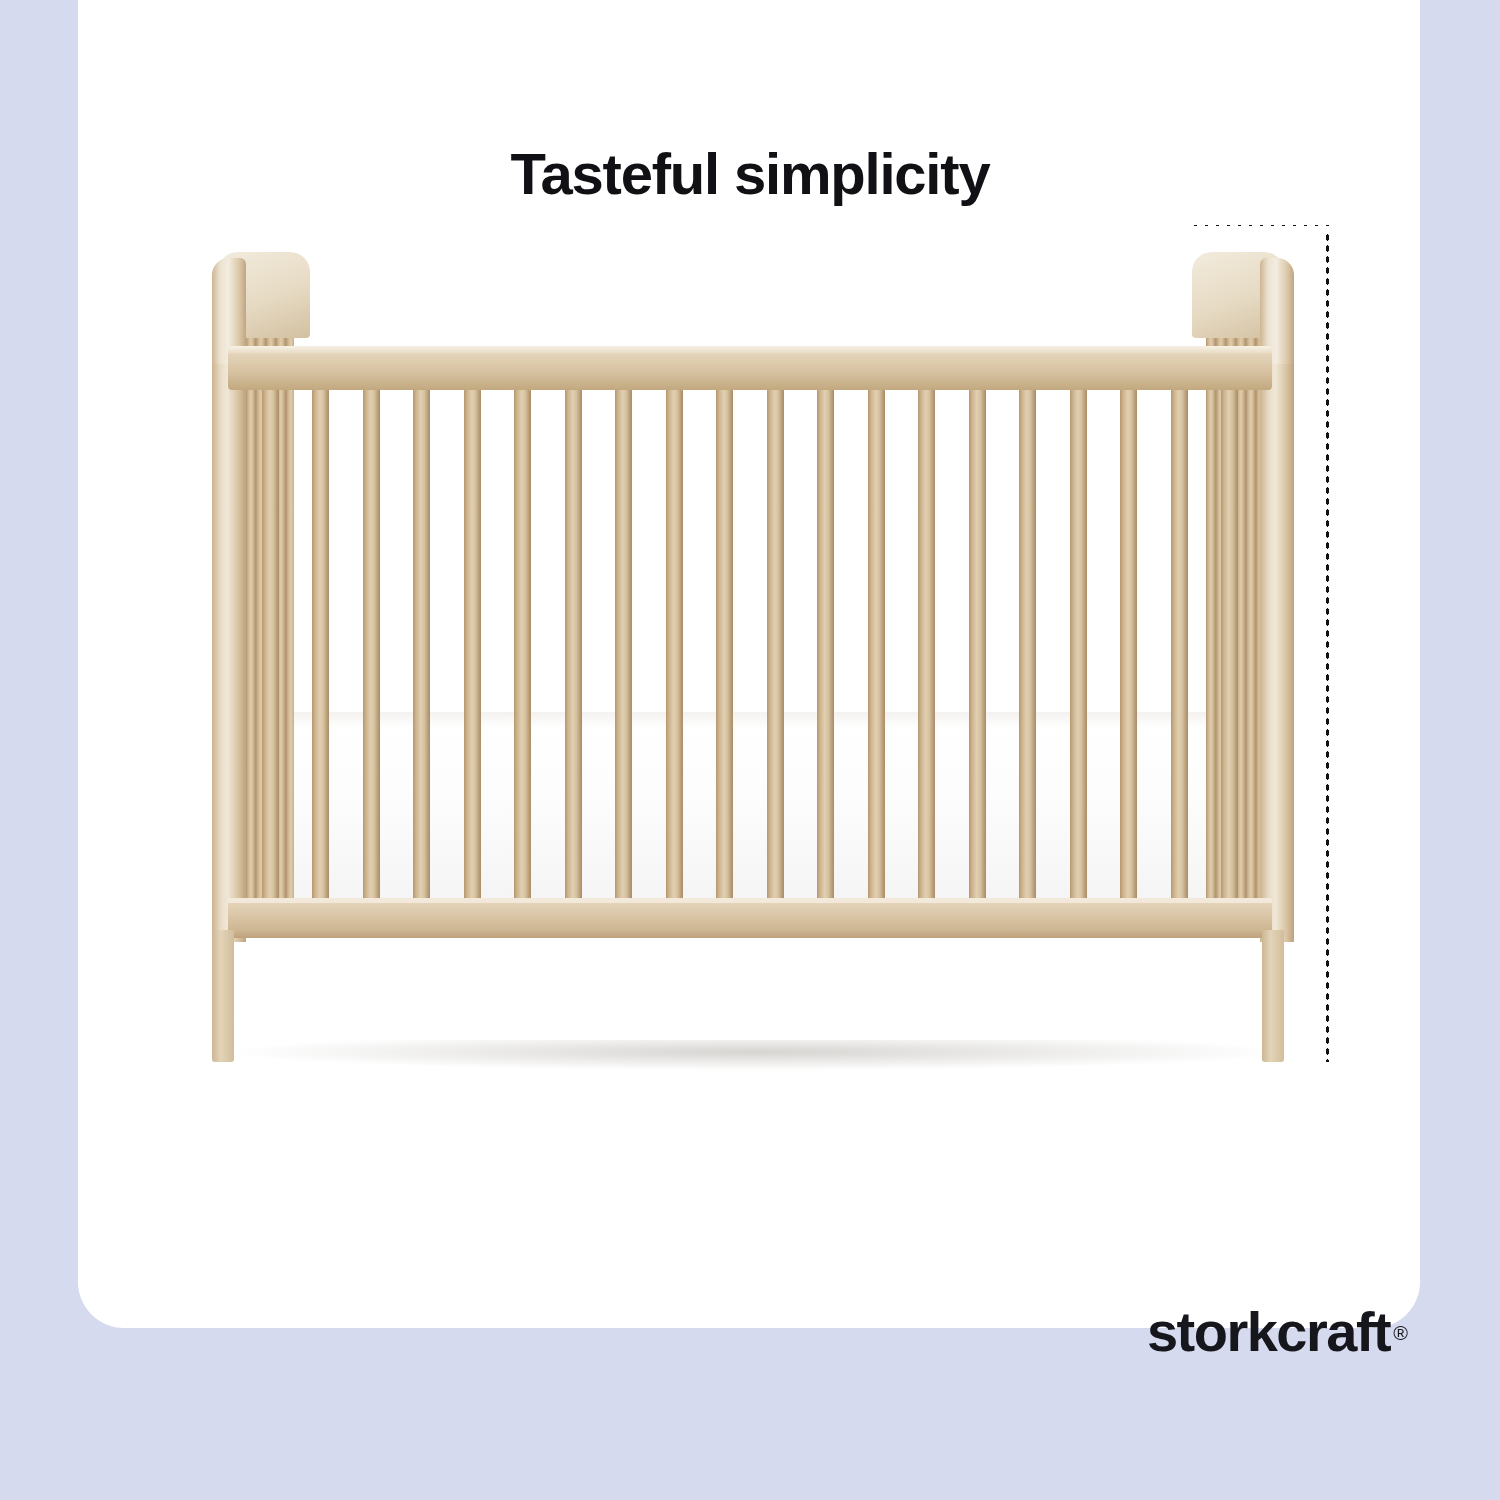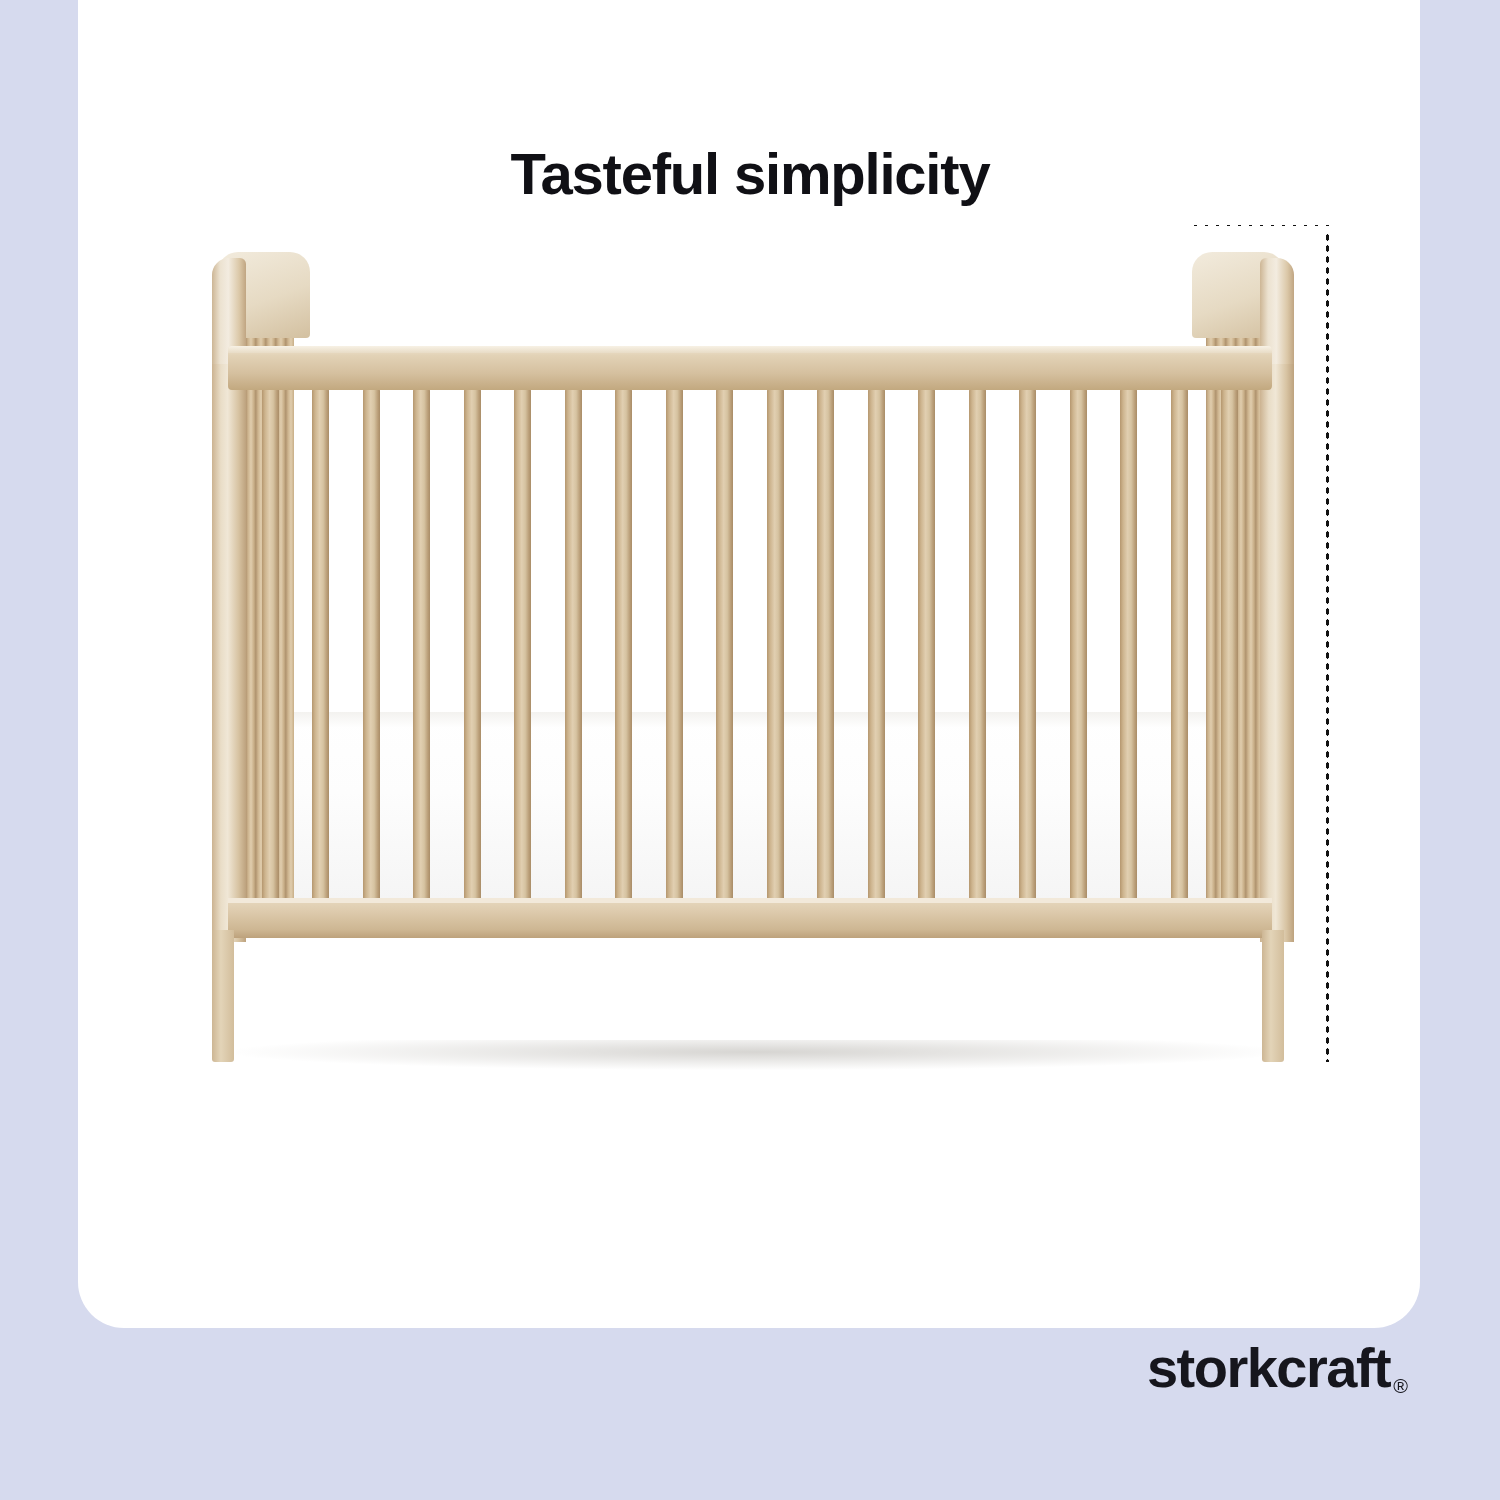--- a/index.html
+++ b/index.html
@@ -44,8 +44,8 @@
   }
   .brand{
     position:absolute;
-    right:92px; top:1340px;
-    display:flex; align-items:flex-end;
+    right:92px; top:1304px;
+    display:flex; align-items:center;
     color:#16161d;
   }
   .brand-word{

